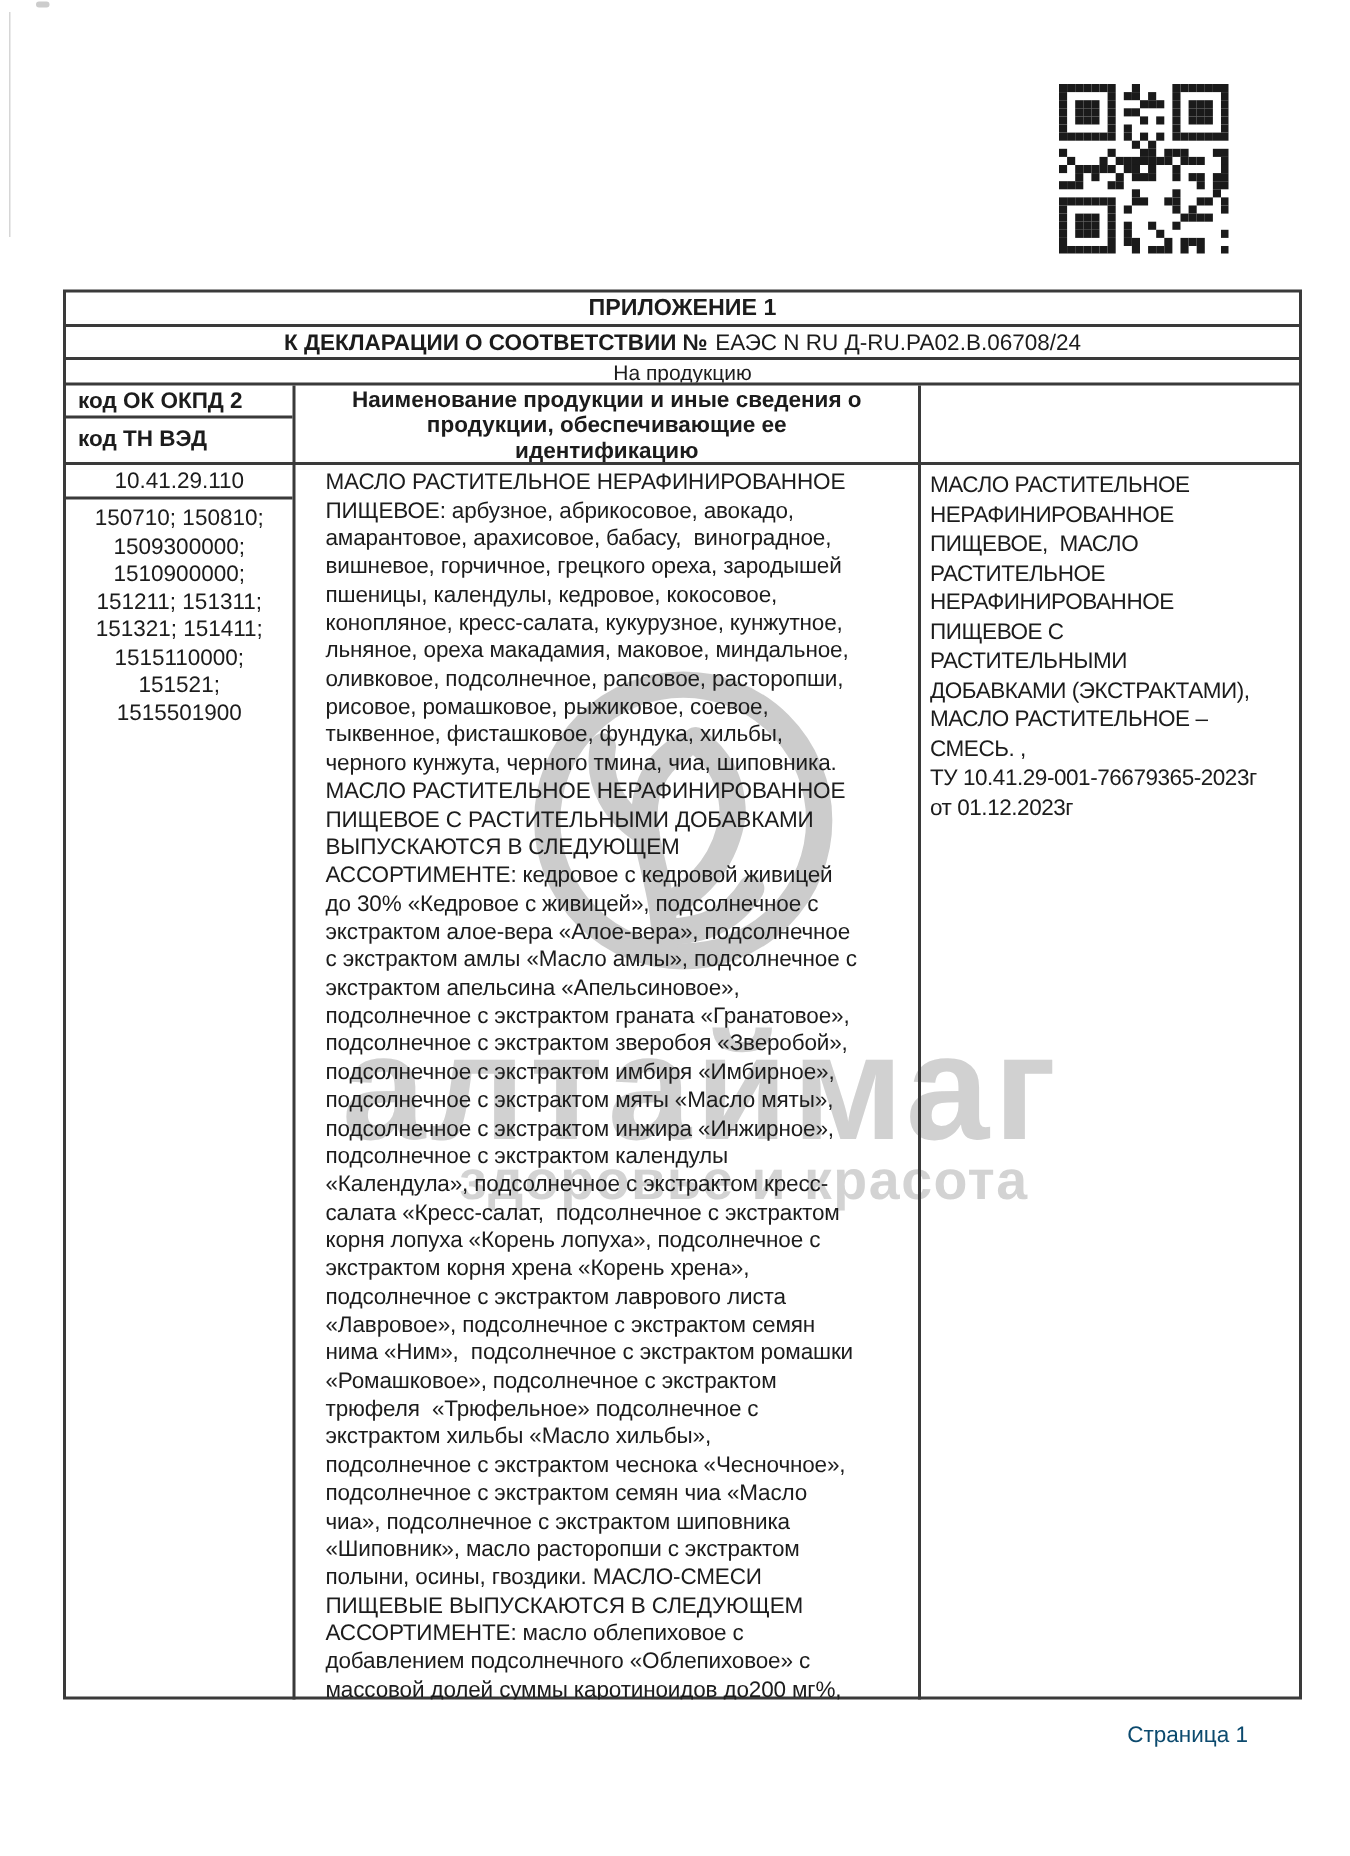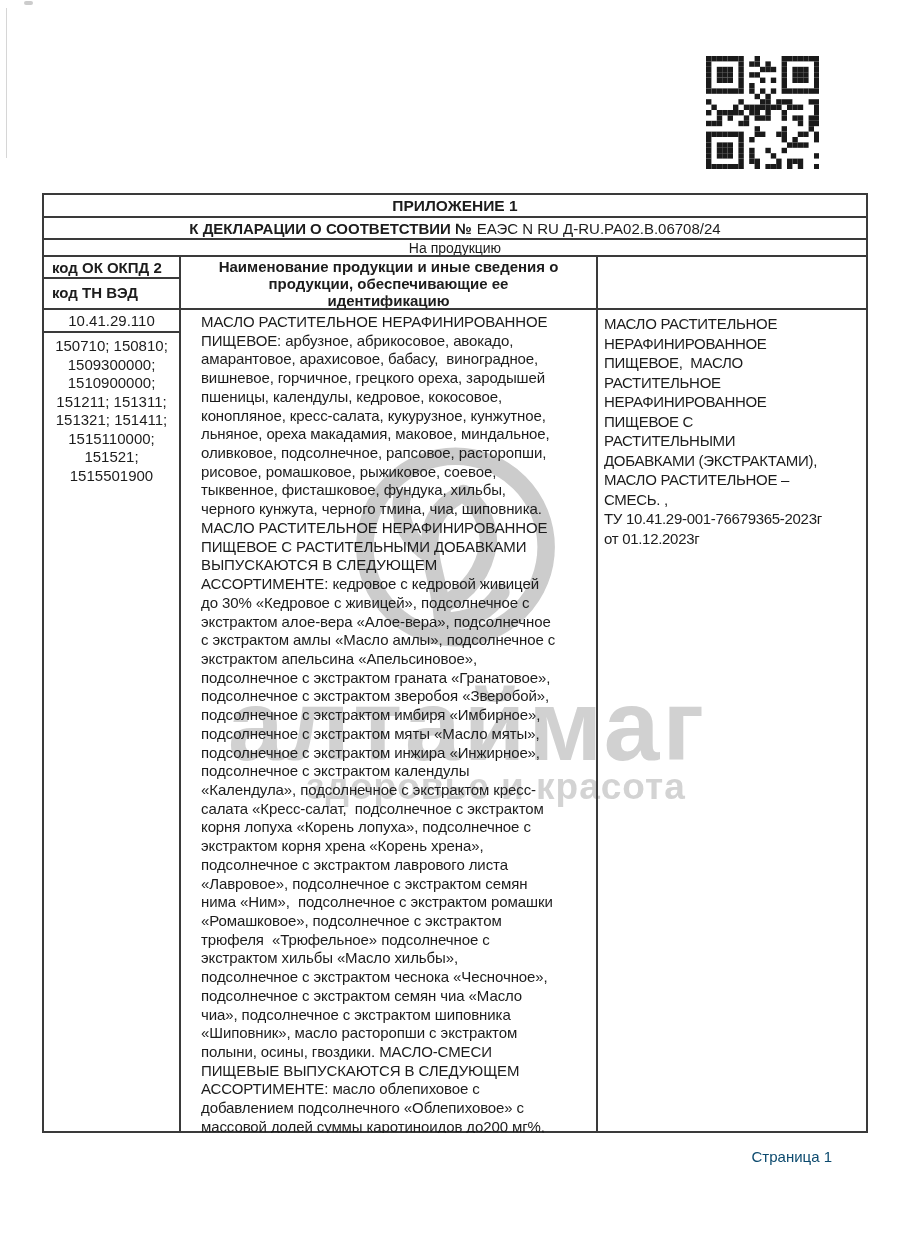--- a/index.html
+++ b/index.html
@@ -44,7 +44,7 @@
   .row-sub{height:17px;text-align:center;font-size:14px;line-height:16px;}
   .row-head{height:53px;display:flex;border-bottom:2px solid #3a3a3a;}
   .row-body{height:823px;display:flex;}
-  .col1{width:137px;border-right:2px solid #3a3a3a;flex:none;}
+  .col1{width:153px;border-right:2px solid #3a3a3a;flex:none;}
   .col2{width:417px;border-right:2px solid #3a3a3a;flex:none;overflow:hidden;}
   .col3{flex:1;overflow:hidden;}
   .head-c1-top{height:22px;border-bottom:2px solid #3a3a3a;font-weight:bold;font-size:15px;line-height:21px;padding-left:8px;}

